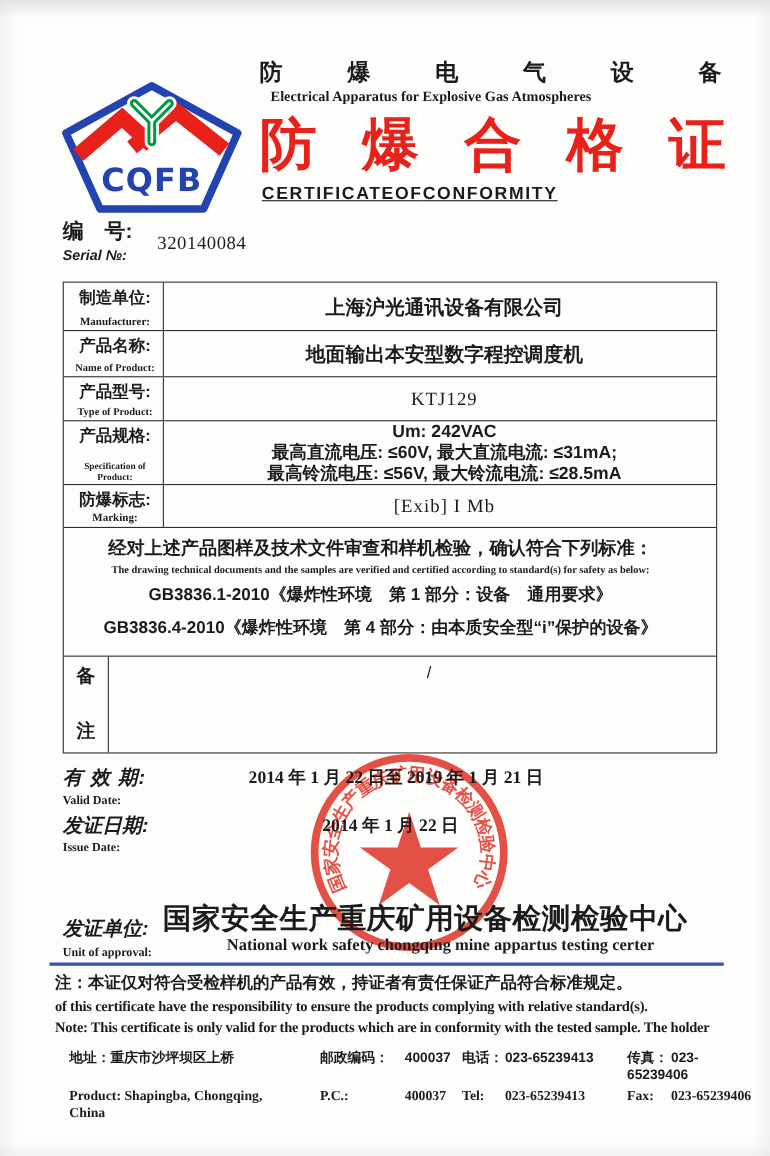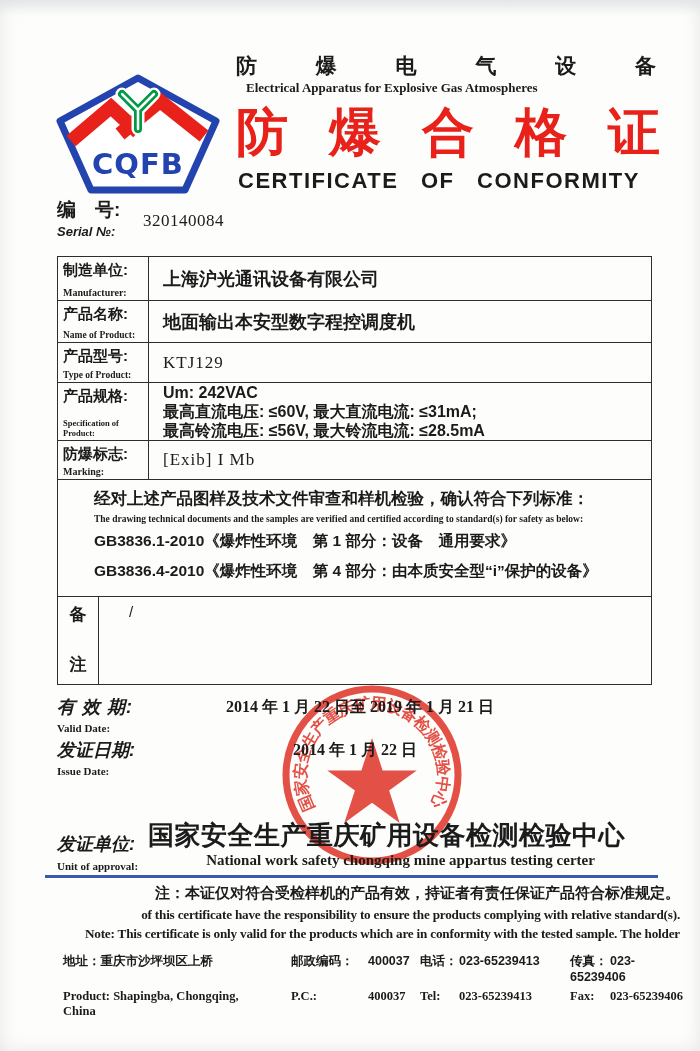--- a/index.html
+++ b/index.html
@@ -21,8 +21,8 @@
   .title-en{left:234px;top:80px;font-size:13px;font-weight:bold;margin-left:12px;}
   .cert-cn{left:236px;top:102px;width:424px;display:flex;justify-content:space-between;
     font-size:52px;font-weight:bold;line-height:60px;}
-  .cert-en{left:238px;top:168px;width:402px;display:flex;justify-content:space-between;
-    font-size:22px;font-weight:bold;letter-spacing:1.5px;font-family:"Liberation Sans",sans-serif;}
+  .cert-en{left:238px;top:168px;width:402px;display:flex;
+    font-size:16px;font-weight:bold;letter-spacing:1.5px;font-family:"Liberation Sans",sans-serif;text-decoration:underline;}
   
   .serial-cn{left:57px;top:197px;font-size:19px;font-weight:bold;}
   .serial-en{left:57px;top:224px;font-size:13px;font-weight:bold;font-style:italic;}

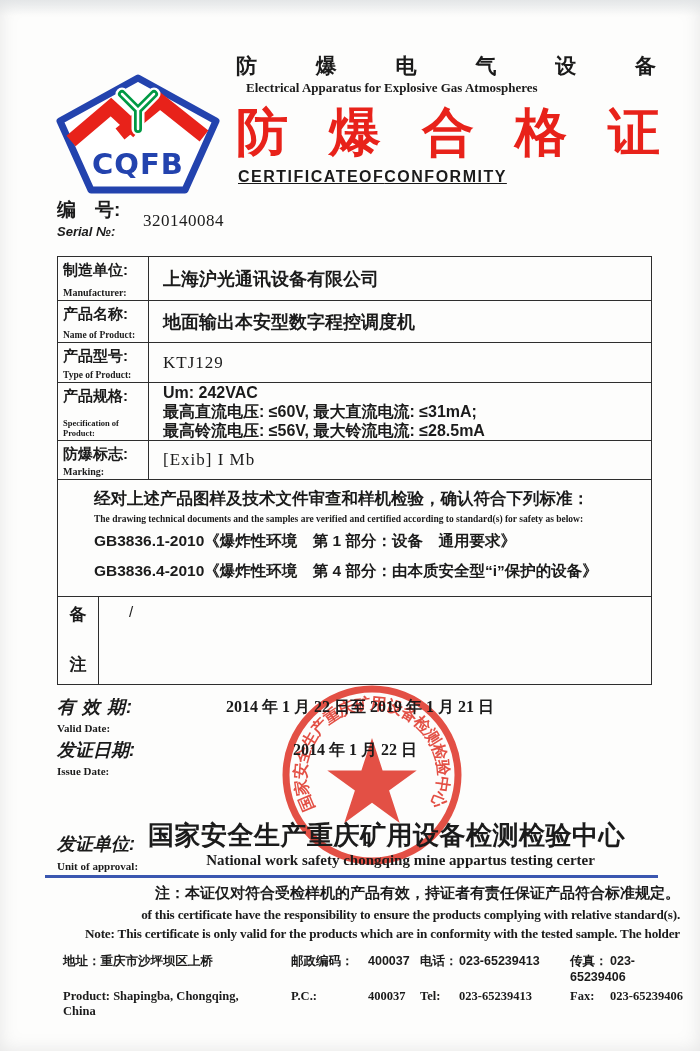--- a/index.html
+++ b/index.html
@@ -29,7 +29,7 @@
   .serial-val{left:143px;top:211px;font-size:17px;letter-spacing:.5px;}
   
   .tbl{left:57px;top:256px;width:595px;border:1.5px solid #2e2e2e;box-sizing:border-box;}
-  .trow{display:flex;border-bottom:1.5px solid #2e2e2e;box-sizing:border-box;}
+  .trow{display:flex;border-bottom:1.5px solid #2e2e2e;box-sizing:border-box;text-align:center;}
   .trow:last-child{border-bottom:none;}
   .lcell{width:91px;border-right:1.5px solid #2e2e2e;box-sizing:border-box;
     padding:4px 2px 2px 5px;display:flex;flex-direction:column;justify-content:space-between;}

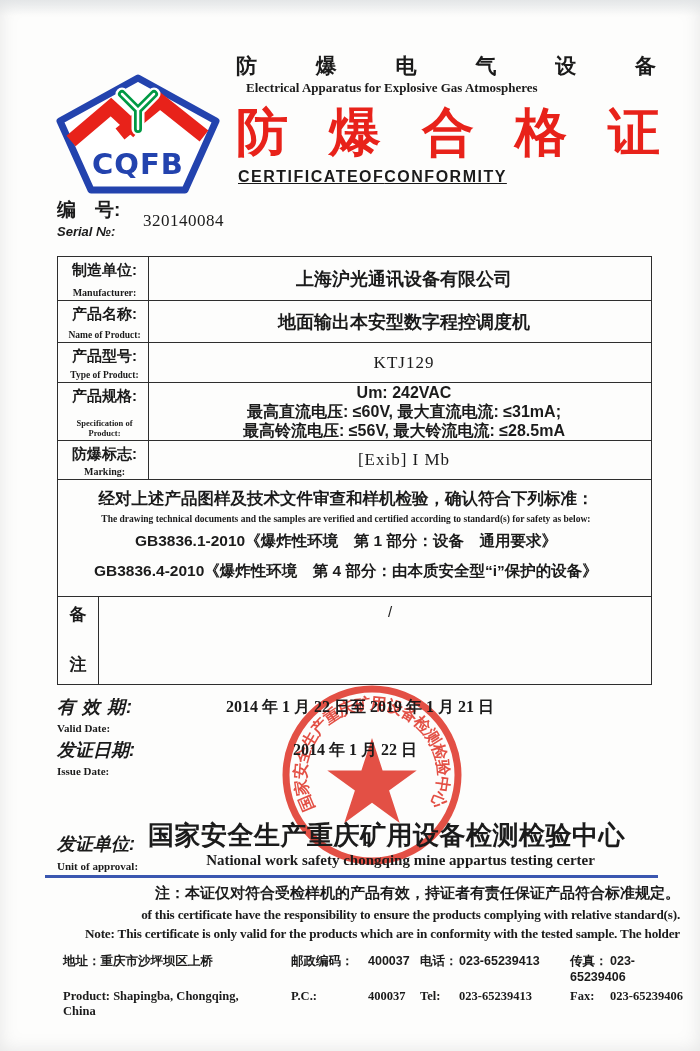--- a/index.html
+++ b/index.html
@@ -56,7 +56,7 @@
   .ap-en{font-size:15px;font-weight:bold;font-family:"Liberation Serif",serif;text-align:center;}
   .rule{left:45px;top:875px;width:613px;height:2.5px;background:#3b57b0;}
   
-  .note{left:40px;top:884px;width:640px;text-align:right;}
+  .note{left:50px;top:884px;width:640px;}
   .note-cn{font-size:15px;font-weight:bold;margin-bottom:2px;}
   .note-en{font-size:13.2px;font-weight:bold;font-family:"Liberation Serif",serif;
     line-height:19px;letter-spacing:-.2px;white-space:nowrap;}

